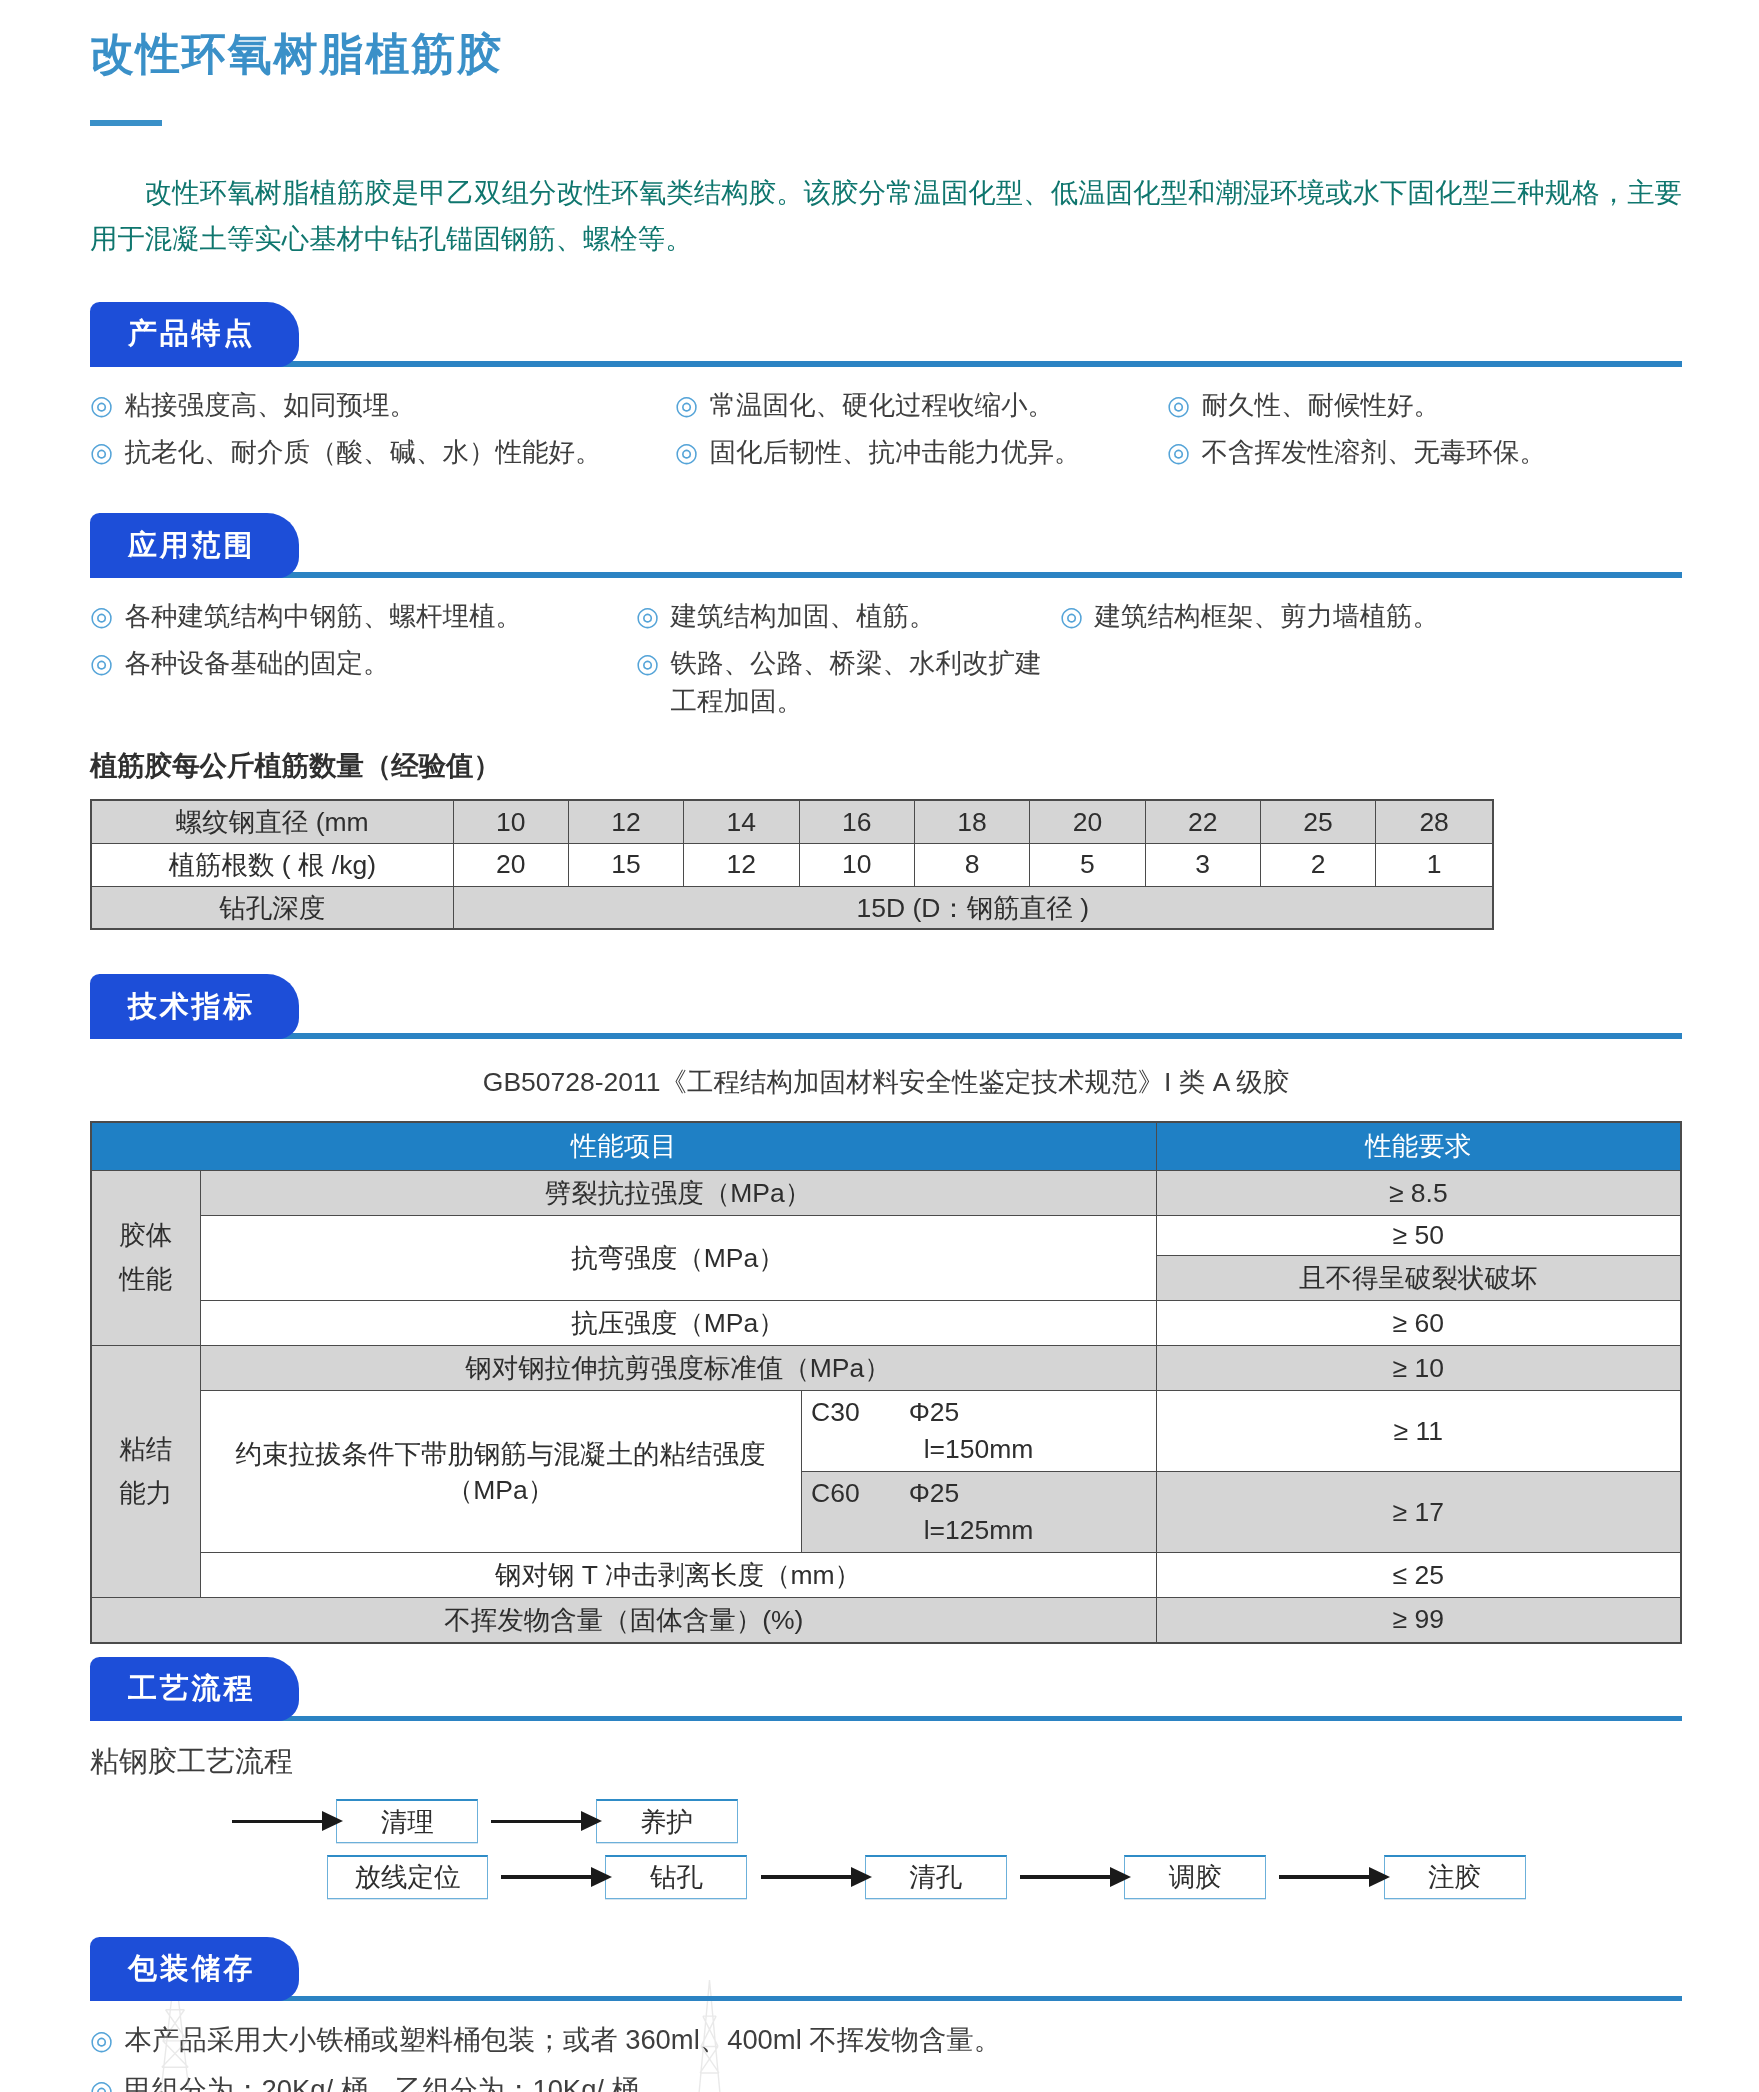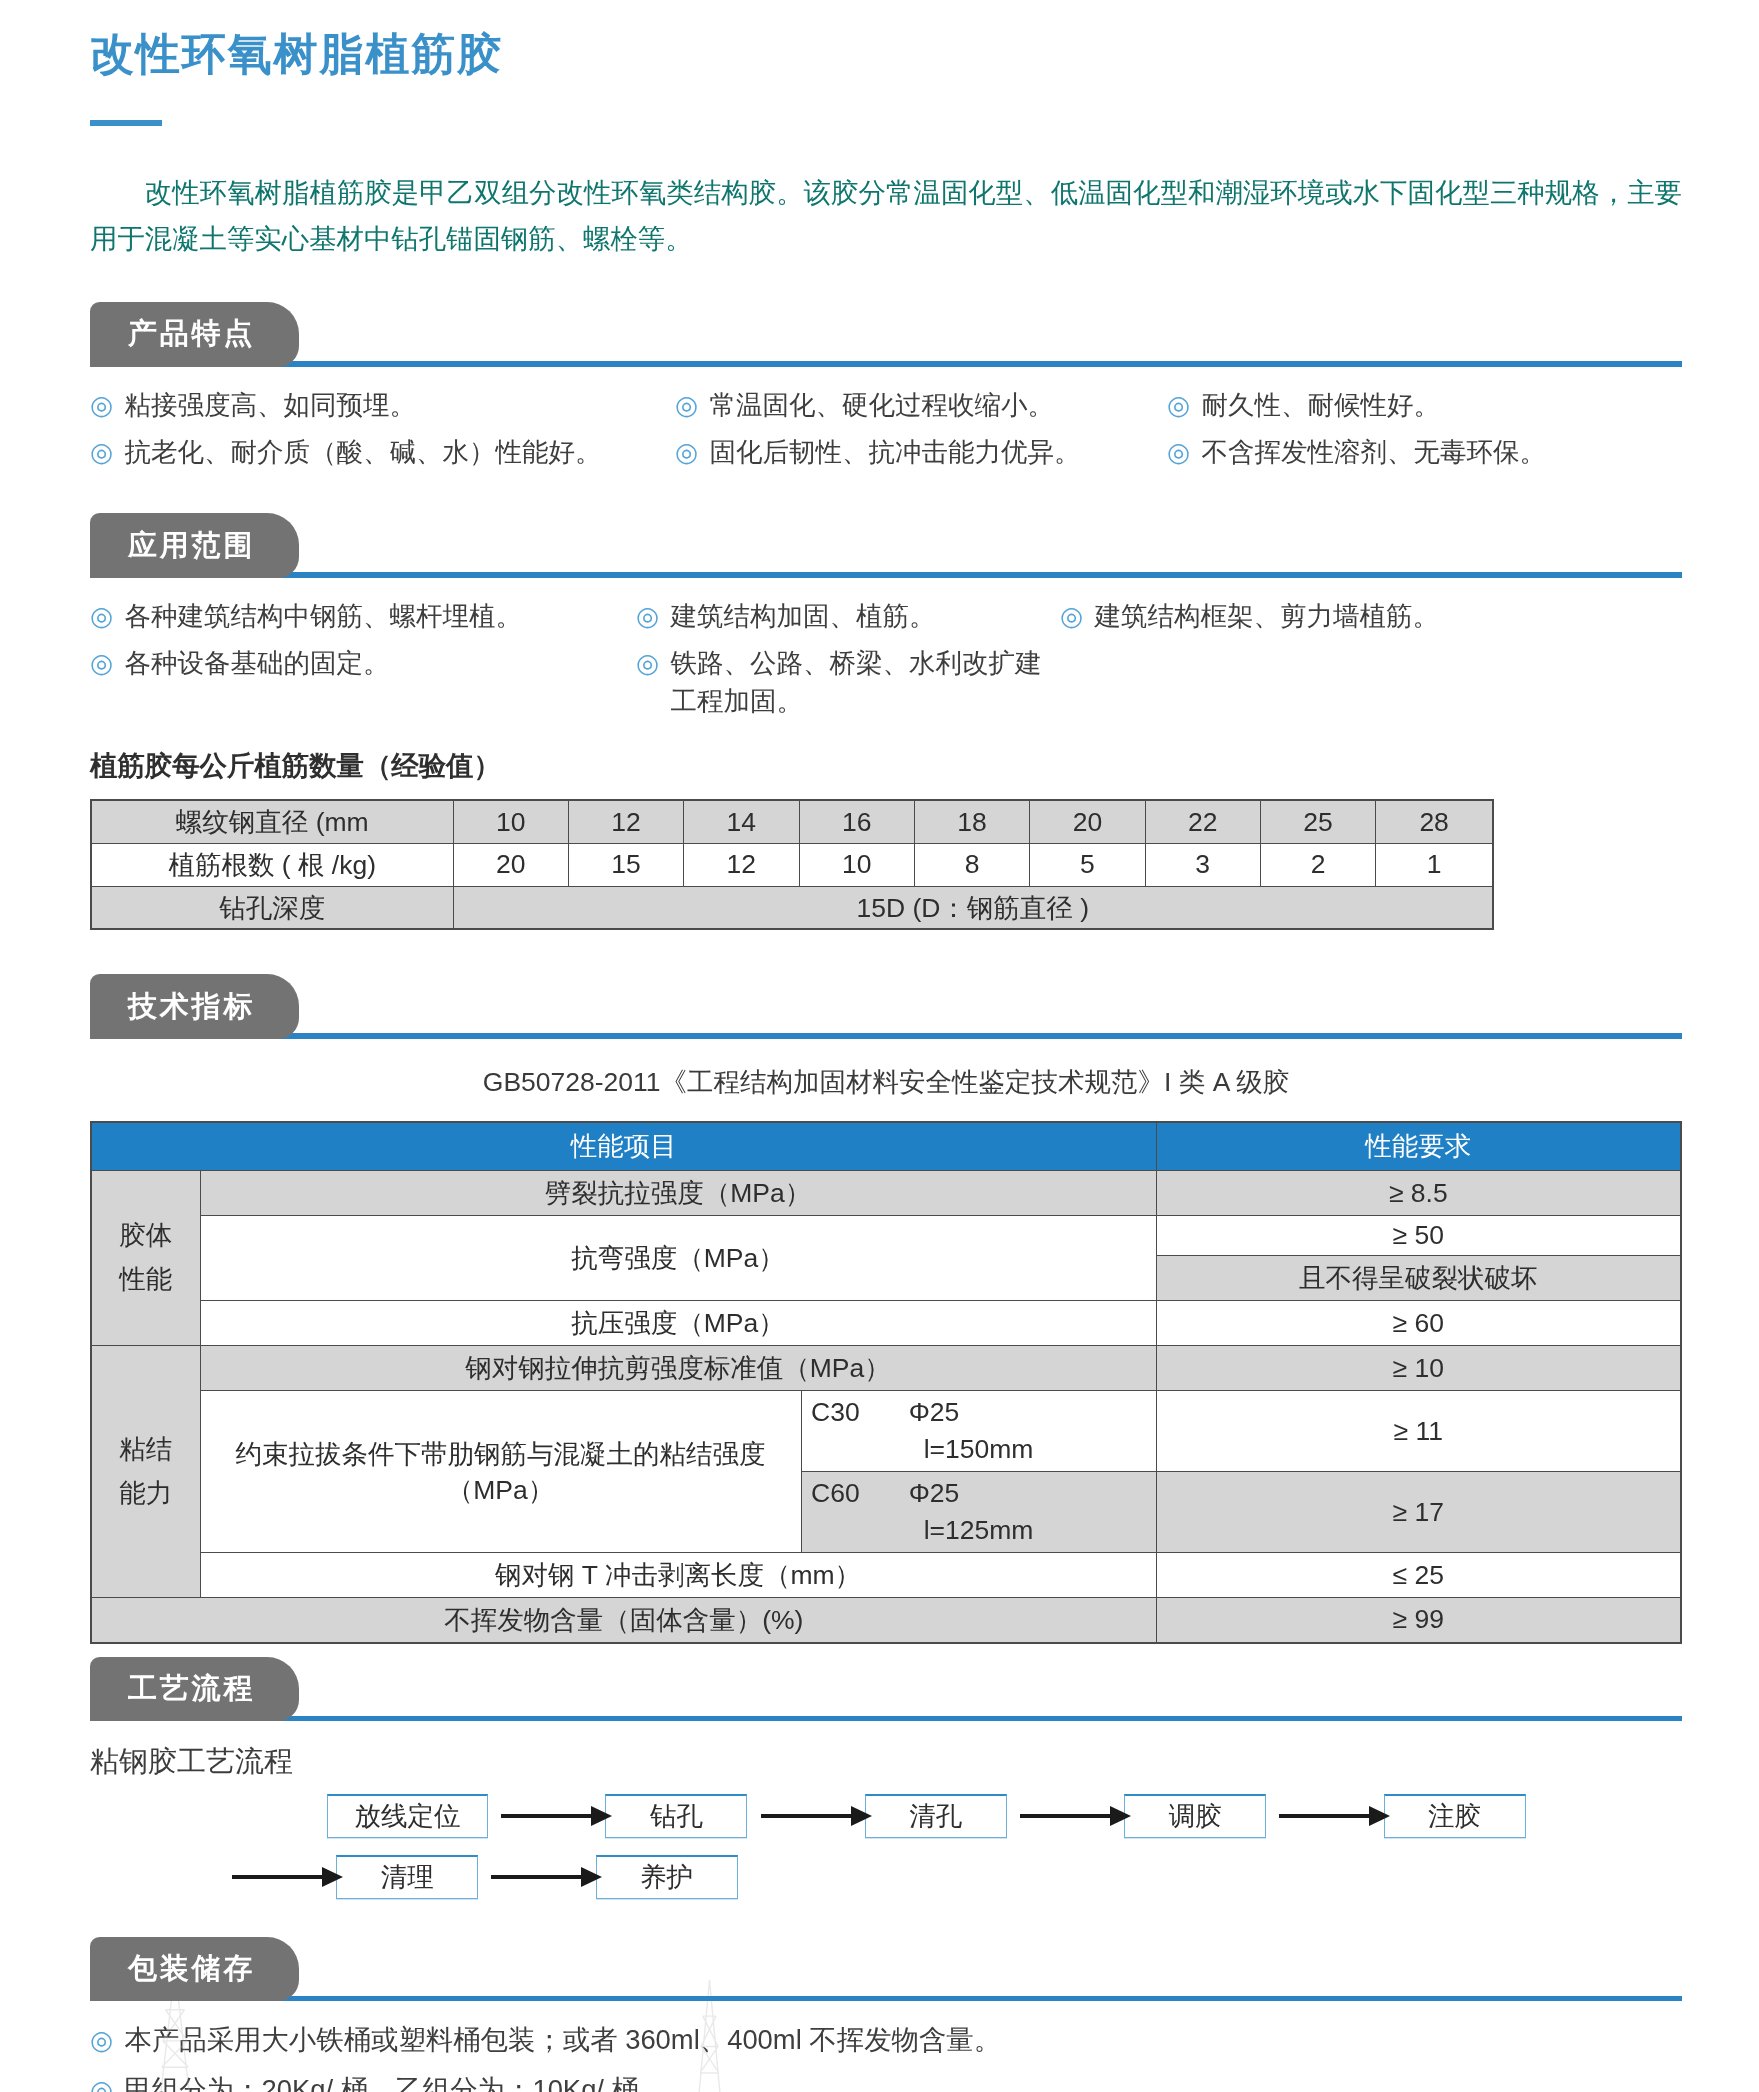--- a/index.html
+++ b/index.html
@@ -27,7 +27,7 @@
   .sec-head { position:relative; }
   .badge {
     position:relative; z-index:2; display:inline-block;
-    background:#737373; color:#ffffff;
+    background:#1d4ed8; color:#ffffff;
     font-size:29px; font-weight:700; letter-spacing:2.8px;
     padding:12.3px 44px 12.3px 38px;
     border-radius:9.5px 32px 21px 0;

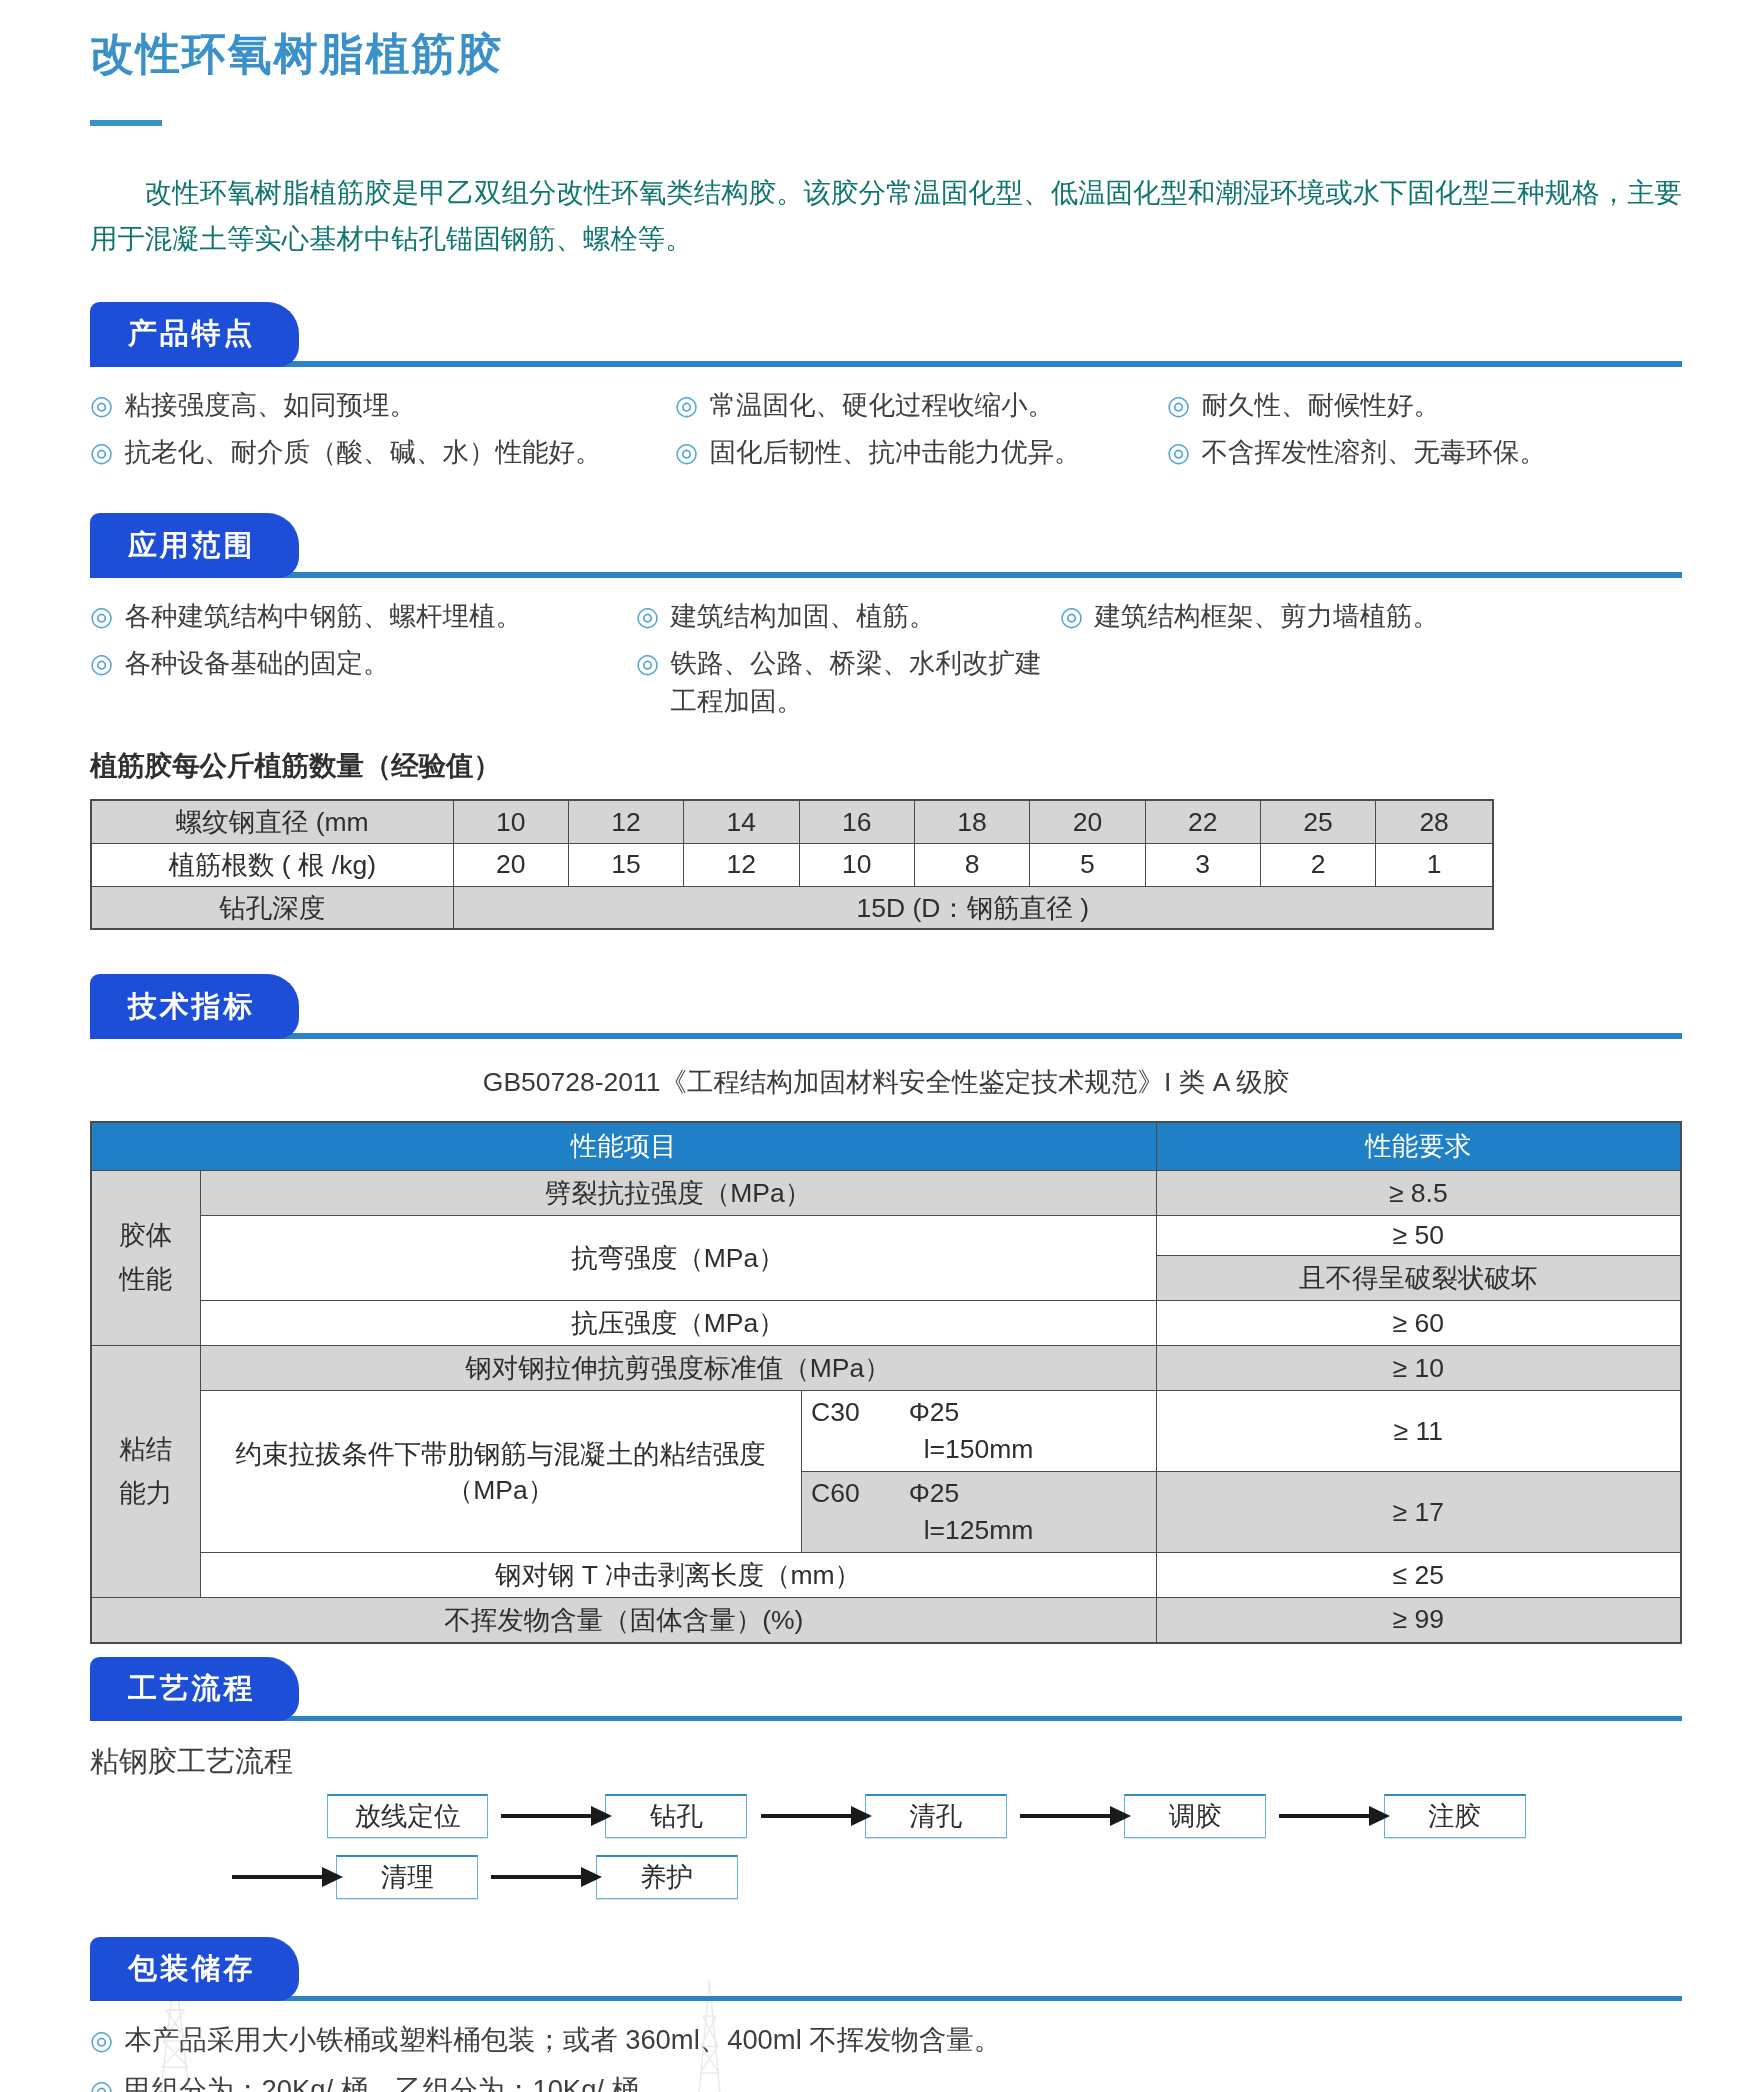--- a/index.html
+++ b/index.html
@@ -279,6 +279,12 @@
     </div>
     <div class="subtitle">粘钢胶工艺流程</div>
 
+    <div class="flow-row r2">
+      <div class="arrow"></div>
+      <div class="flow-box">清理</div>
+      <div class="arrow"></div>
+      <div class="flow-box">养护</div>
+    </div>
     <div class="flow-row r1">
       <div class="flow-box wide">放线定位</div>
       <div class="arrow"></div>
@@ -289,12 +295,6 @@
       <div class="flow-box">调胶</div>
       <div class="arrow"></div>
       <div class="flow-box">注胶</div>
-    </div>
-    <div class="flow-row r2">
-      <div class="arrow"></div>
-      <div class="flow-box">清理</div>
-      <div class="arrow"></div>
-      <div class="flow-box">养护</div>
     </div>
   </section>
 

